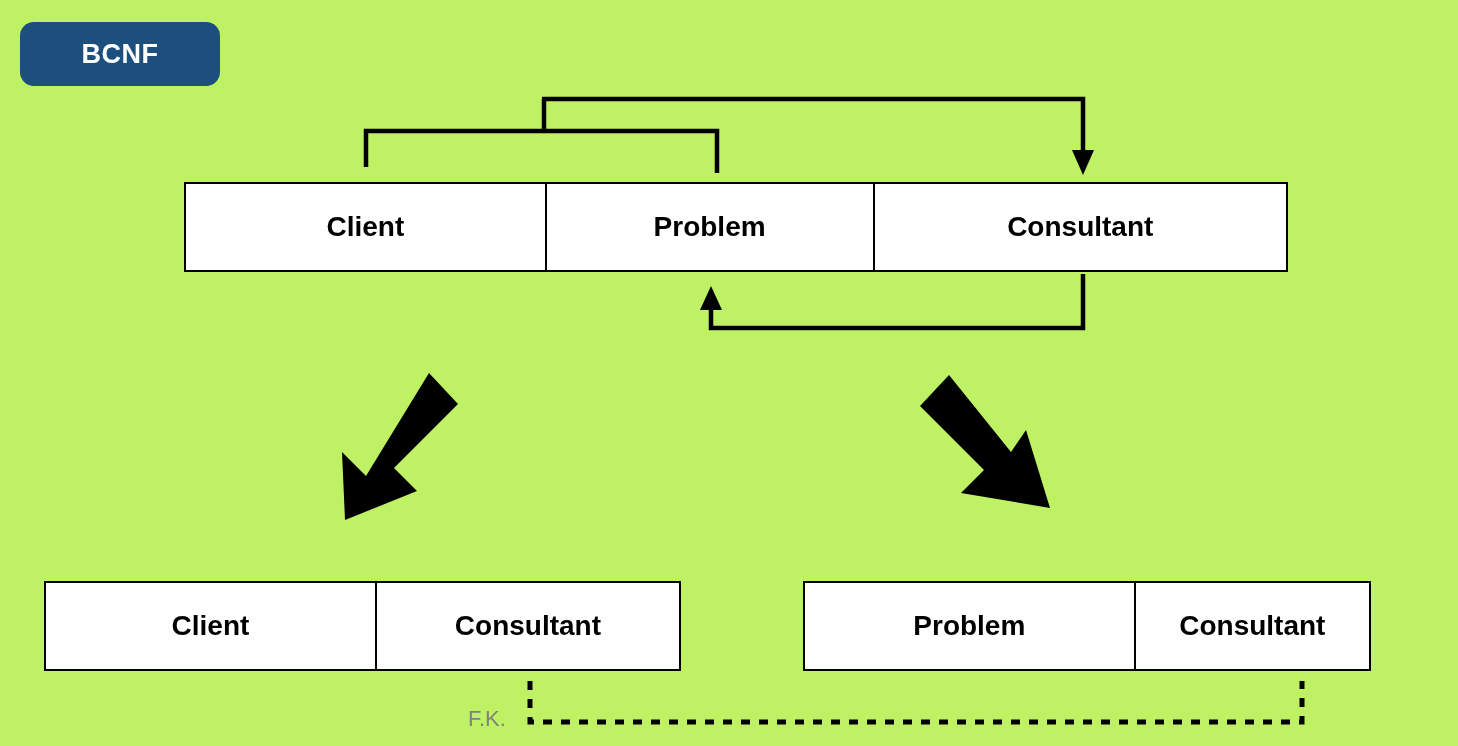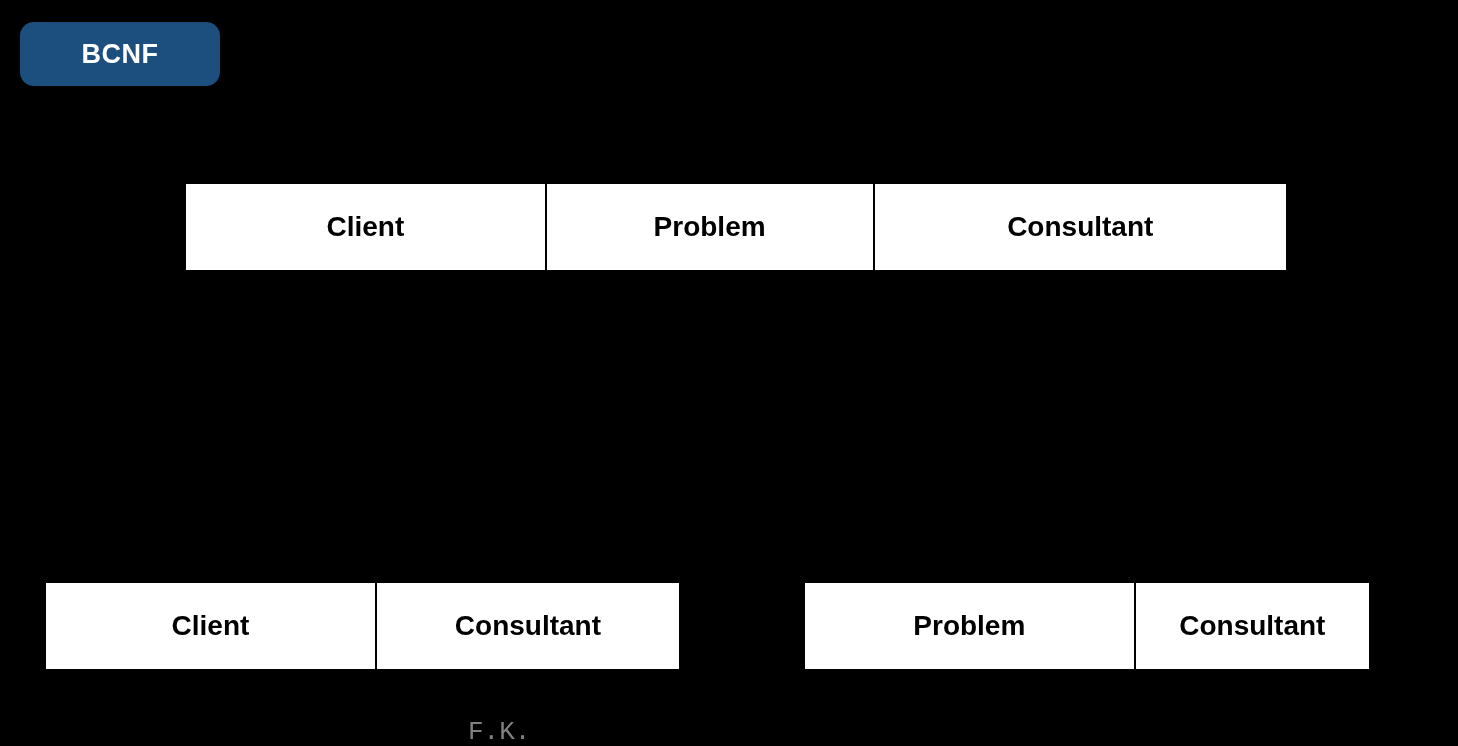--- a/index.html
+++ b/index.html
@@ -15,7 +15,7 @@
     position: relative;
     width: 1458px;
     height: 746px;
-    background: #000000;
+    background: #bef264;
     overflow: hidden;
   }
 

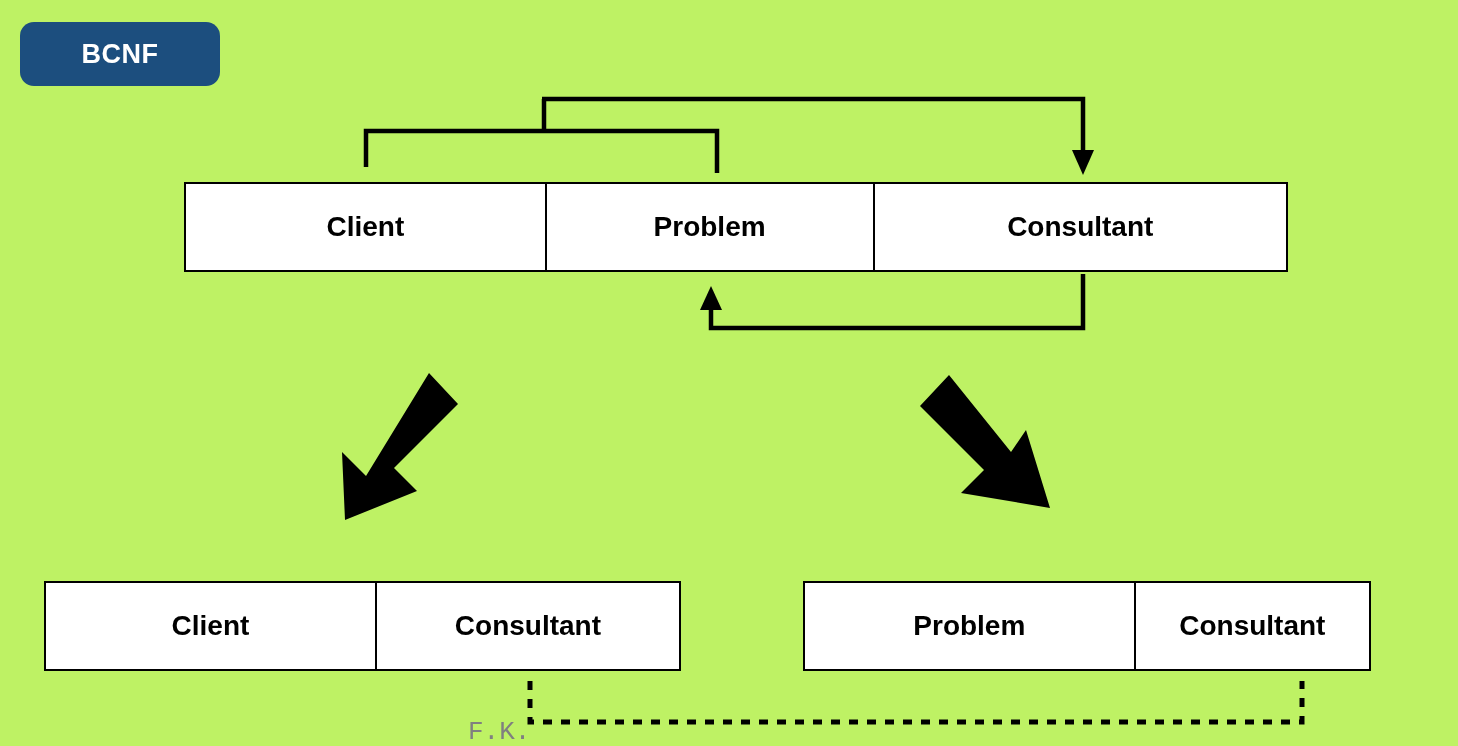--- a/index.html
+++ b/index.html
@@ -113,12 +113,11 @@
     position: absolute;
     left: 468px;
     top: 706px;
-    font-size: 26px;
+    font-size: 22px;
     font-weight: normal;
     color: #808080;
-    font-family: Liberation Mono, monospace;
+    font-family: Liberation Sans, sans-serif;
     white-space: nowrap;
-    margin-top: 11px;
   }
 </style>
 </head>

